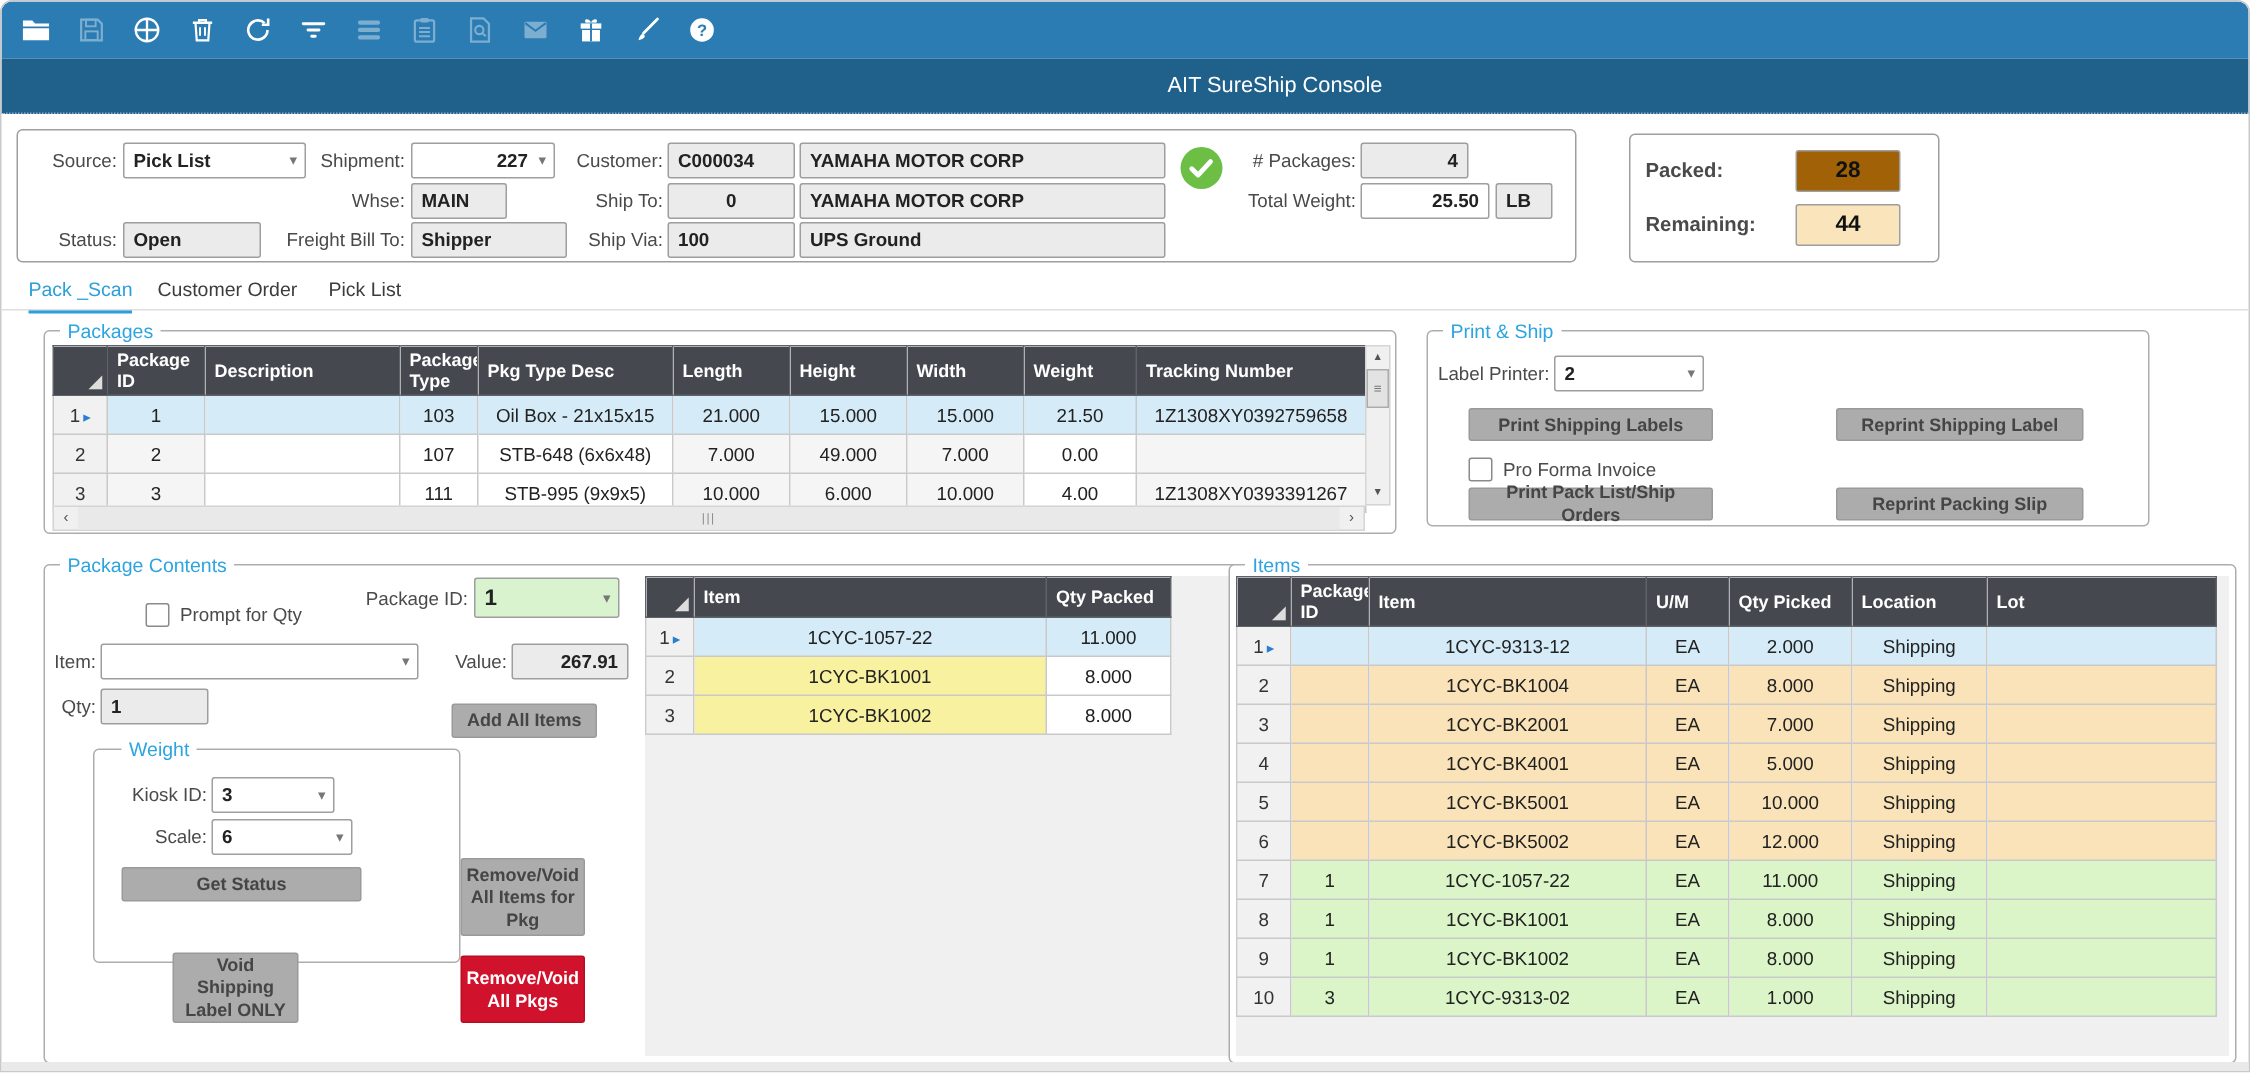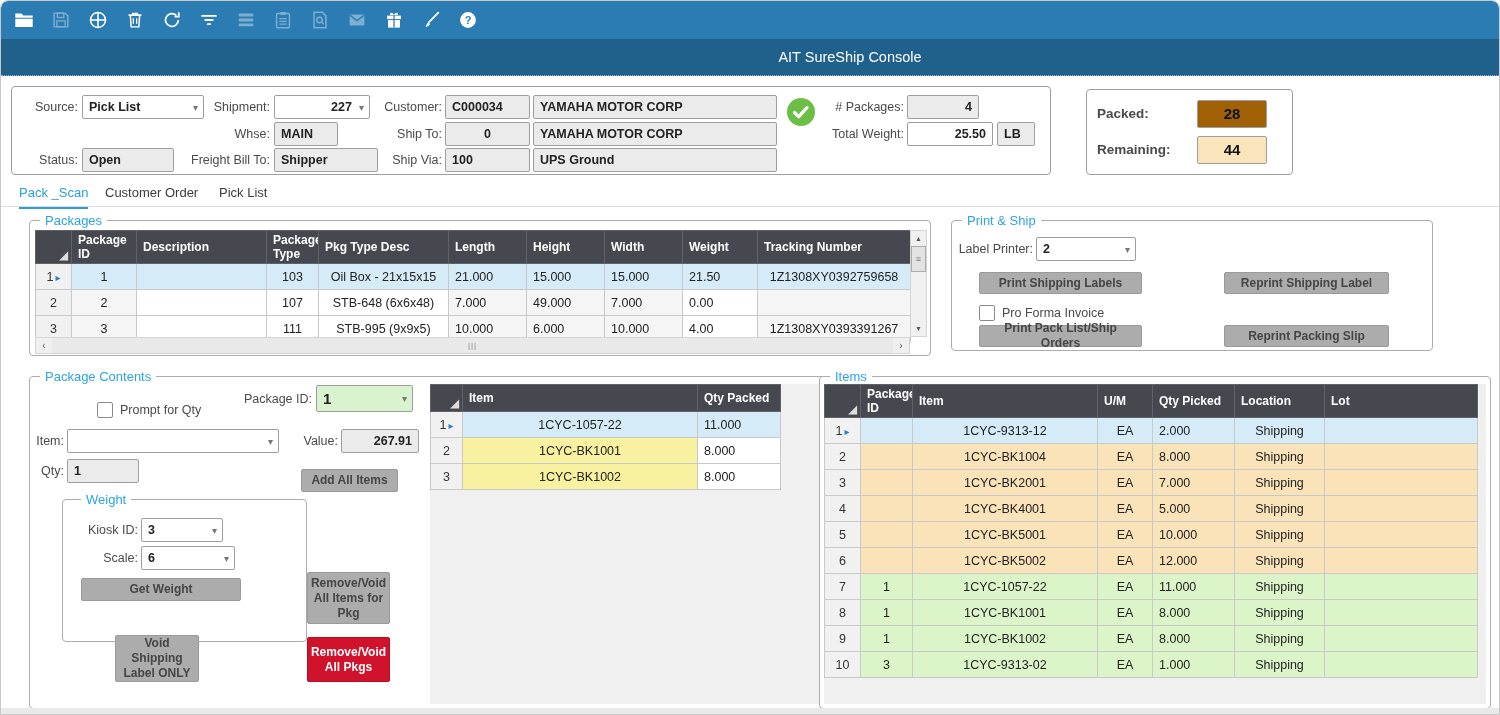--- a/index.html
+++ b/index.html
@@ -91,7 +91,7 @@
           font-size:8px;letter-spacing:1px;}
   .bottomstrip{position:absolute;left:0;bottom:0;width:100%;height:6px;background:#E9E9E9;}
 </style>
-<style>.grid td.ar{text-align:left}.grid td.ac{text-align:center}.grid td.al{text-align:center}</style></head>
+<style>.grid td.ar{text-align:center}.grid td.ac{text-align:center}.grid td.al{text-align:center}</style></head>
 <body>
 
 <svg width="0" height="0" style="position:absolute">

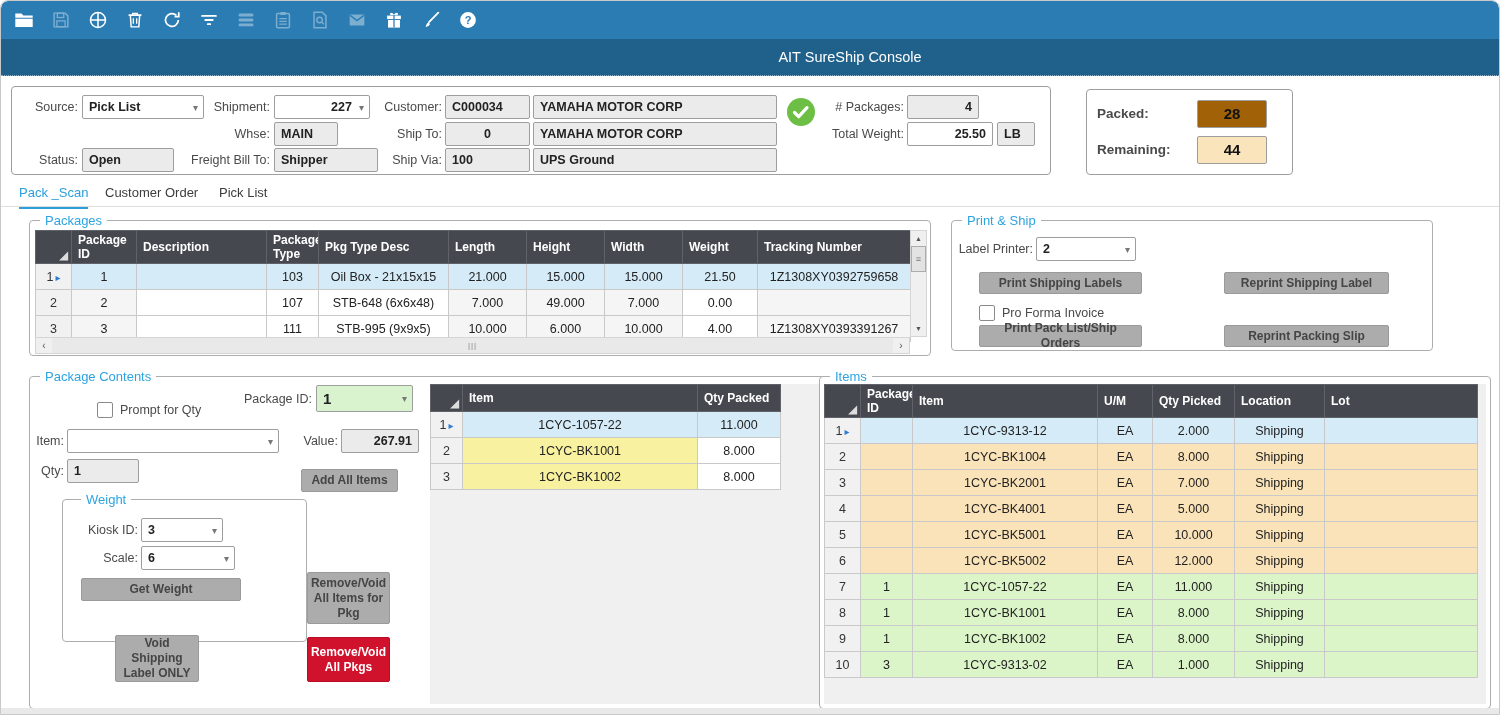--- a/index.html
+++ b/index.html
@@ -422,7 +422,7 @@
           <span class="cv">6</span>
           <span class="ca">▾</span>
         </div>
-      <div class="btn" style="left:18px;top:78px;width:160px;height:23px">Get Weight</div>
+      <div class="btn" style="left:18px;top:78px;width:160px;height:23px">Get Status</div>
     </div>
 
     <div class="btn" style="left:85px;top:258px;width:84px;height:47px">Void Shipping Label ONLY</div>

